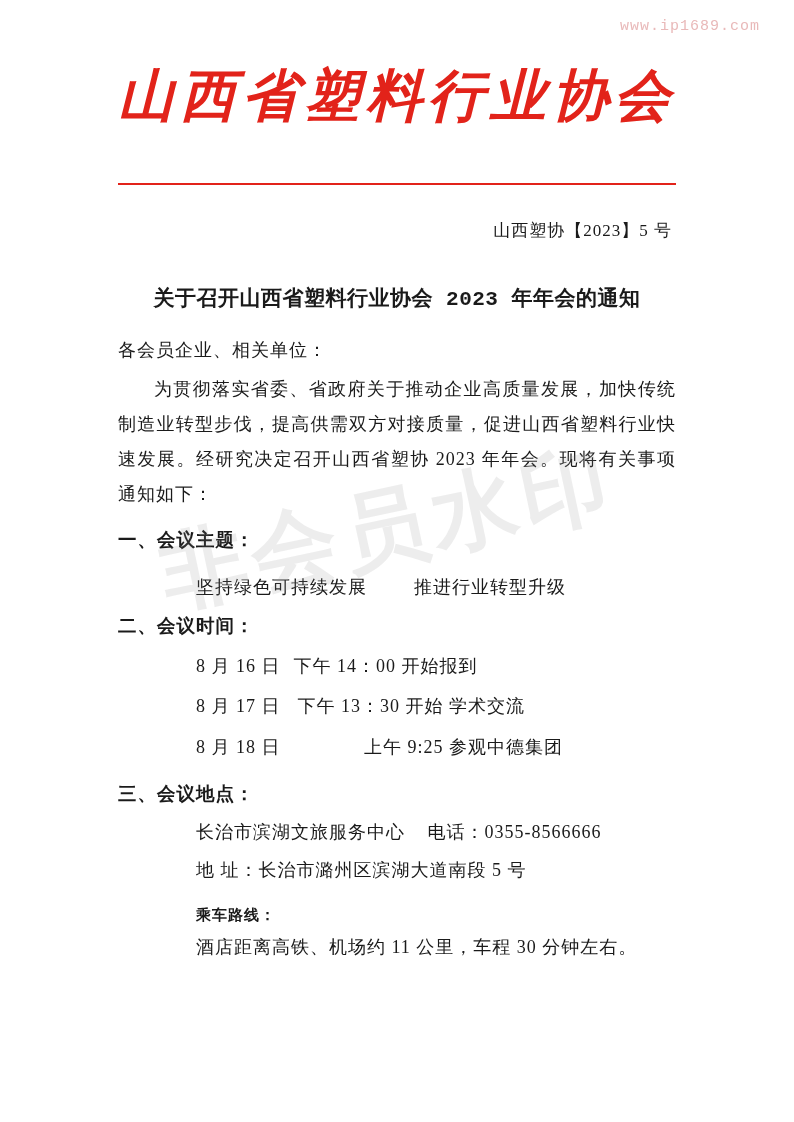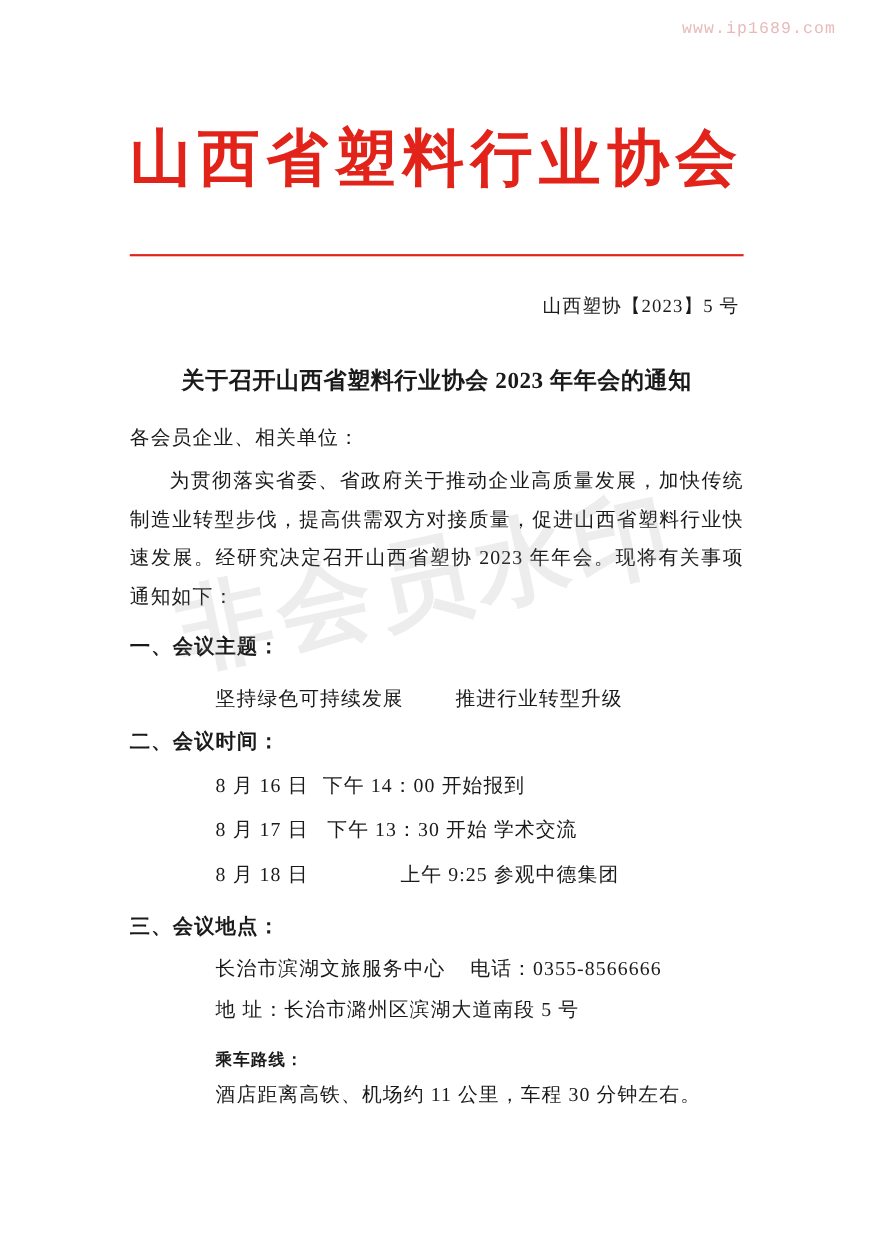--- a/index.html
+++ b/index.html
@@ -57,7 +57,8 @@
   
   .letterhead {
     text-align: center;
-    padding-top: 110px;
+    padding-top: 62px;
+    font-style: italic;
   }
   .letterhead-title {
     font-family: "Liberation Sans", "DejaVu Sans", sans-serif;

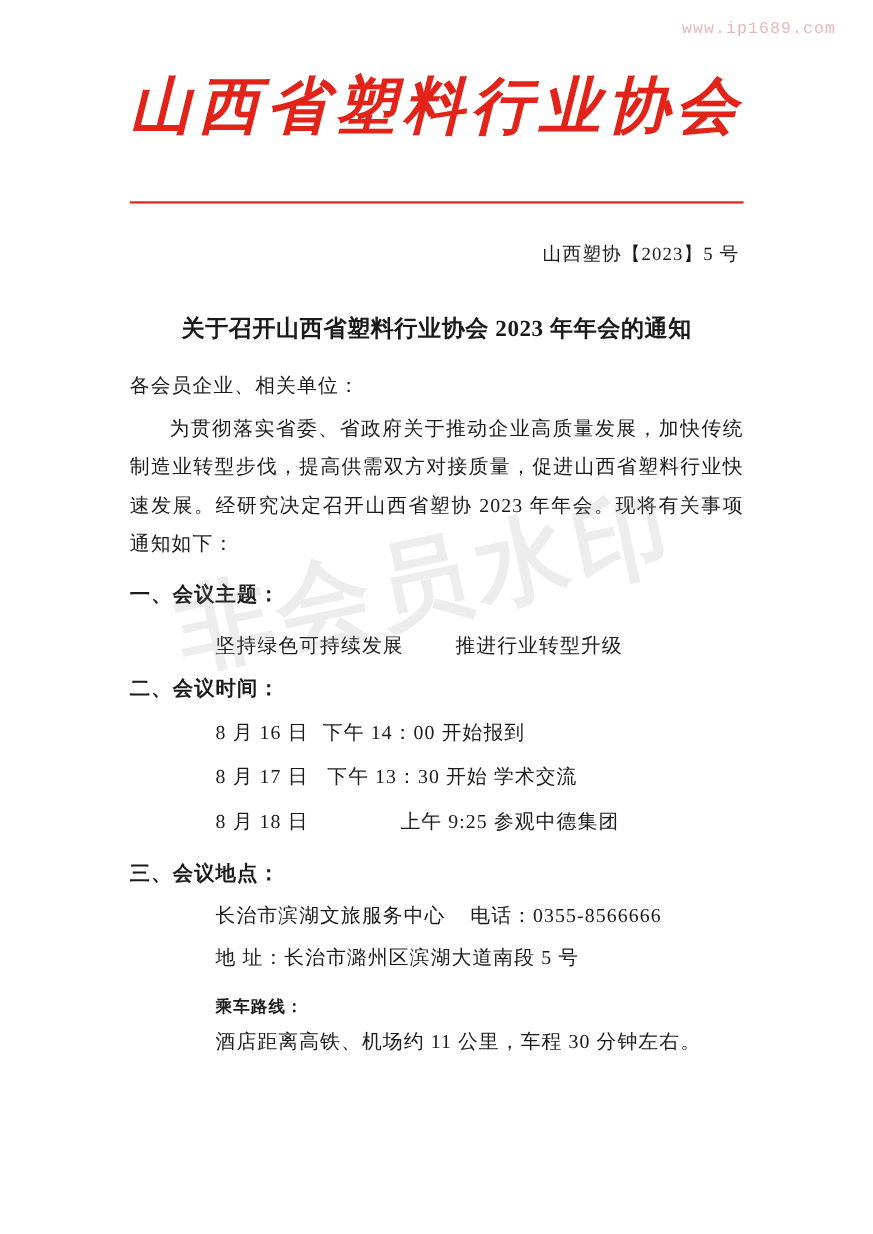--- a/index.html
+++ b/index.html
@@ -89,7 +89,7 @@
   .doc-title {
     margin-top: 42px;
     text-align: center;
-    font-family: Liberation Serif, serif;
+    font-family: Liberation Mono, monospace;
     font-weight: 700;
     font-size: 21px;
     letter-spacing: 0.5px;

